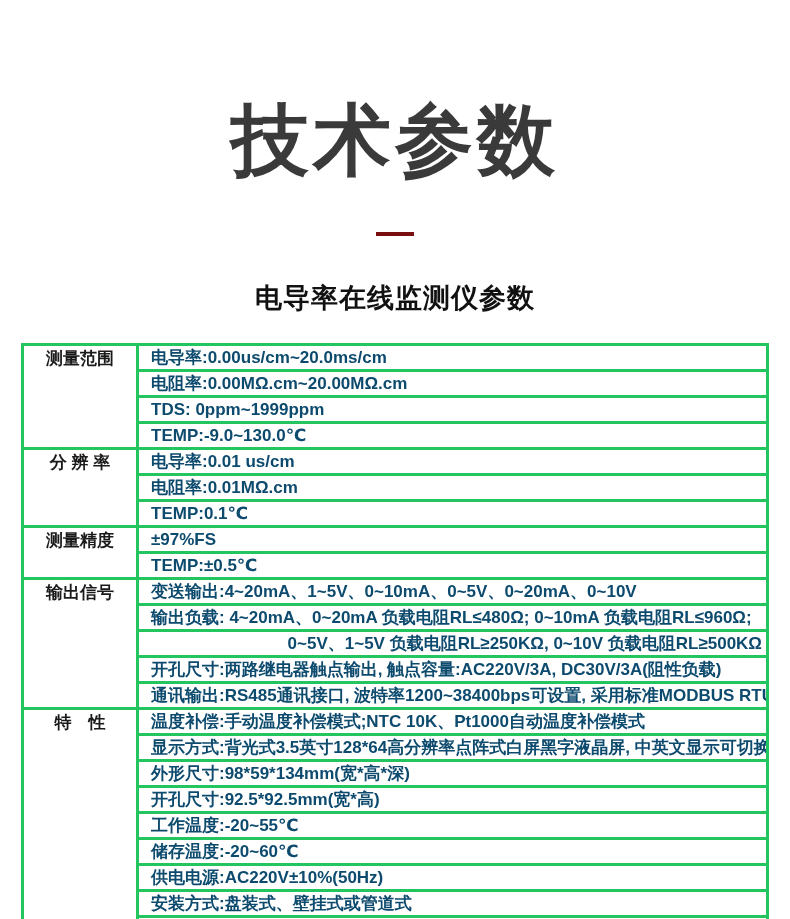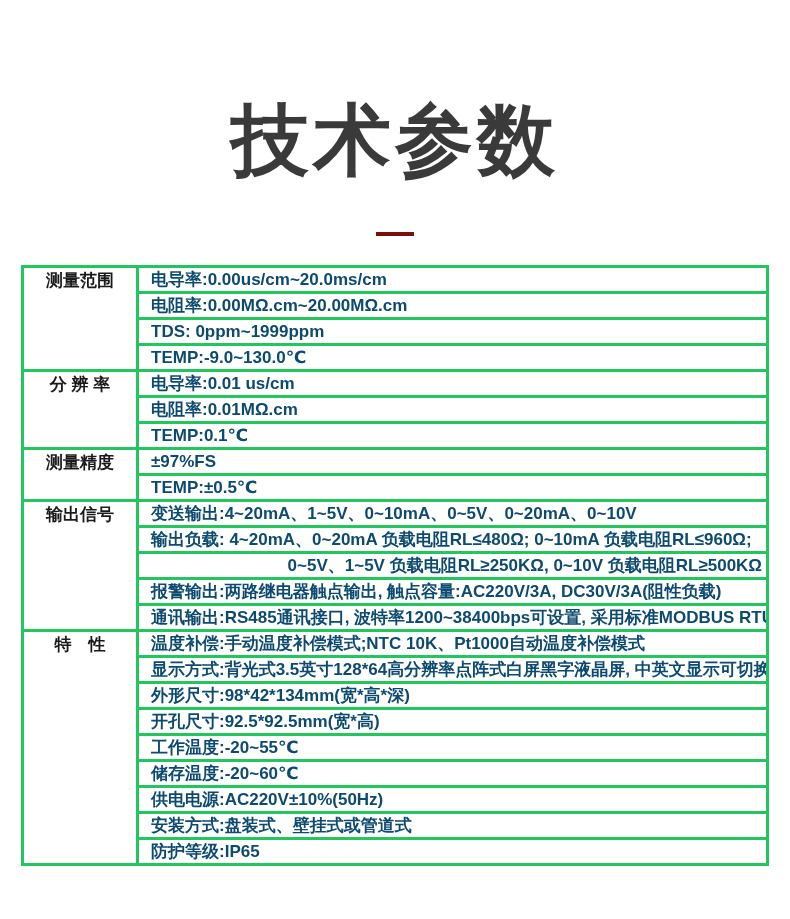--- a/index.html
+++ b/index.html
@@ -88,6 +88,7 @@
 
   <div class="accent-divider" style="background: rgb(122, 15, 15);"></div>
 
+  <h2 class="subtitle">电导率在线监测仪参数</h2>
 
   <table class="spec-table">
     <colgroup>

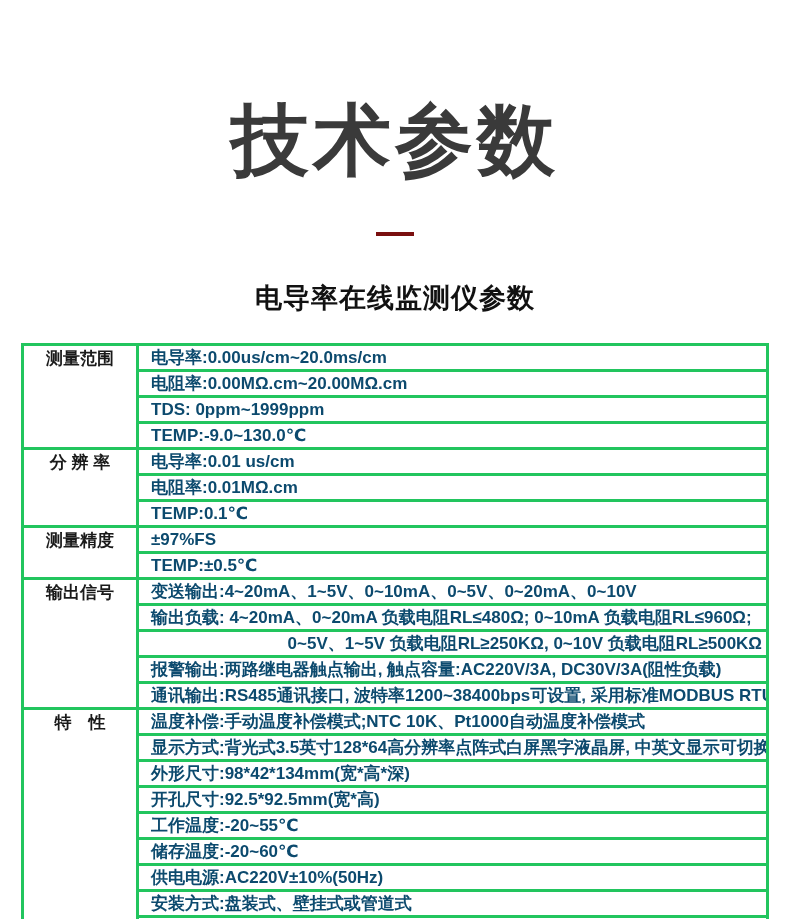--- a/index.html
+++ b/index.html
@@ -141,7 +141,7 @@
         <td class="center">0~5V、1~5V 负载电阻RL≥250KΩ, 0~10V 负载电阻RL≥500KΩ</td>
       </tr>
       <tr>
-        <td>报警输出:两路继电器触点输出, 触点容量:AC220V/3A, DC30V/3A(阻性负载)</td>
+        <td>开孔尺寸:两路继电器触点输出, 触点容量:AC220V/3A, DC30V/3A(阻性负载)</td>
       </tr>
       <tr>
         <td>通讯输出:RS485通讯接口, 波特率1200~38400bps可设置, 采用标准MODBUS RTU通讯协议</td>

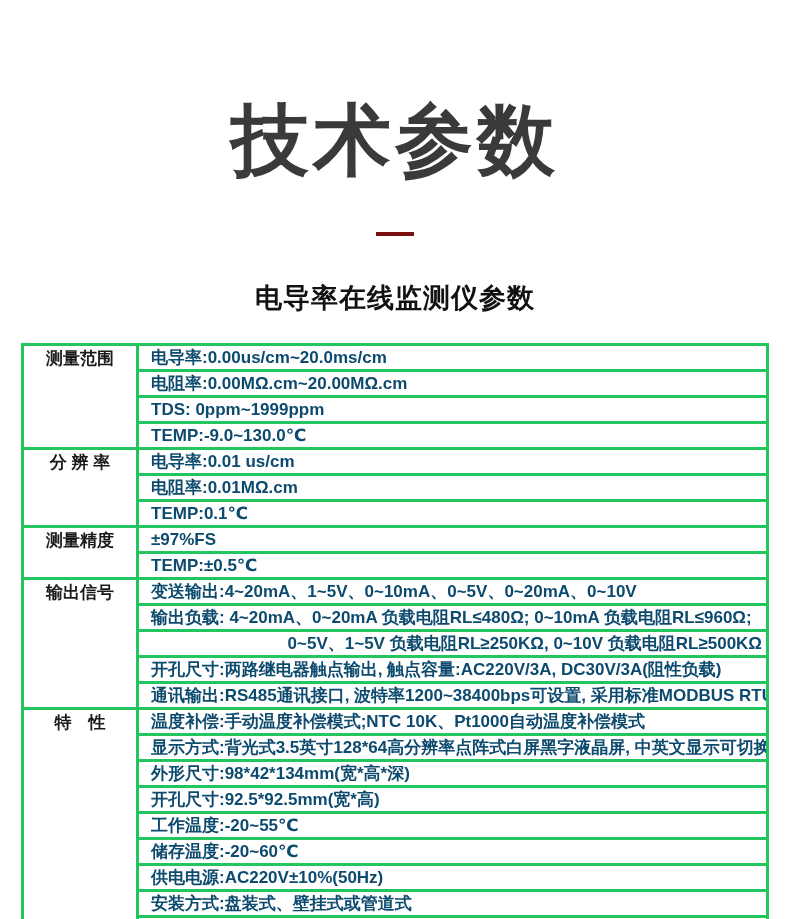--- a/index.html
+++ b/index.html
@@ -155,7 +155,7 @@
         <td>显示方式:背光式3.5英寸128*64高分辨率点阵式白屏黑字液晶屏, 中英文显示可切换</td>
       </tr>
       <tr>
-        <td>外形尺寸:98*42*134mm(宽*高*深)</td>
+        <td>外形尺寸:98*59*134mm(宽*高*深)</td>
       </tr>
       <tr>
         <td>开孔尺寸:92.5*92.5mm(宽*高)</td>

